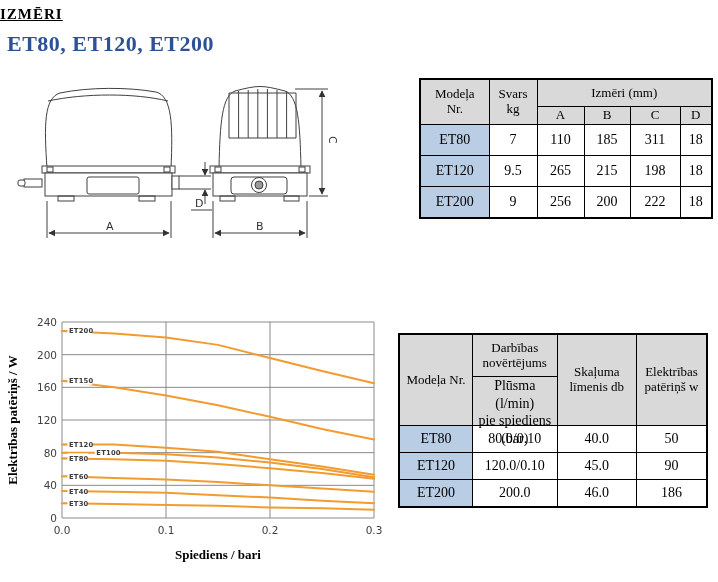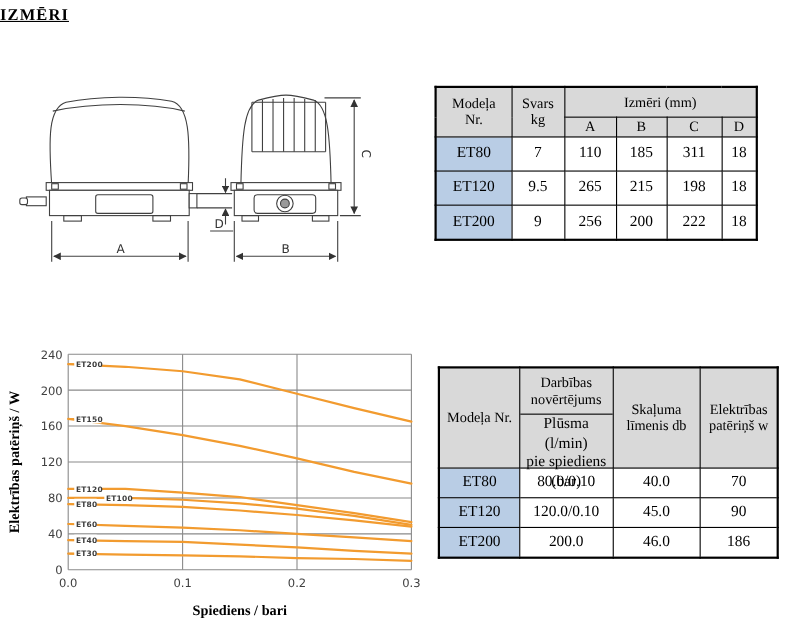--- a/index.html
+++ b/index.html
@@ -50,6 +50,7 @@
 <div id="page">
 
   <div id="title">IZMĒRI</div>
+  <div id="subtitle">ET80, ET120, ET200</div>
 
   <svg id="drawing-svg" width="345" height="165" viewBox="0 0 345 165">
     <defs>

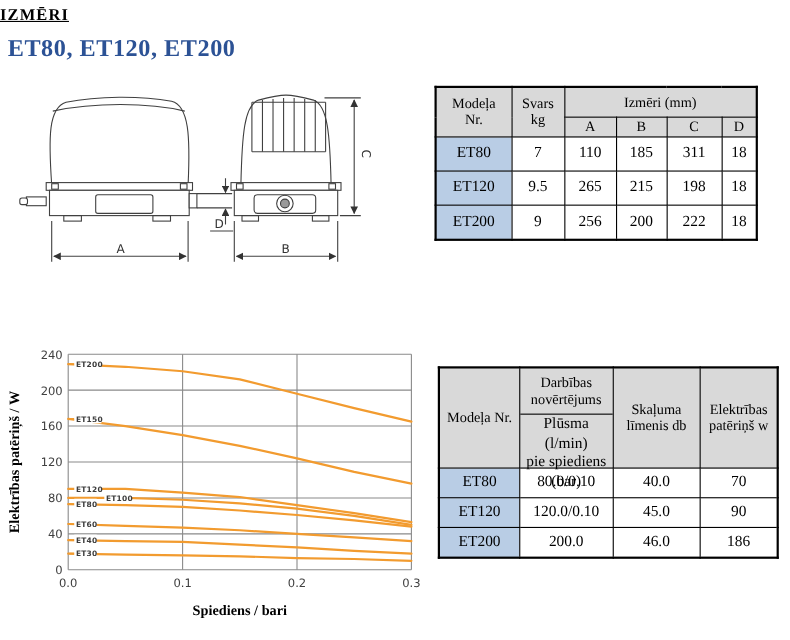--- a/index.html
+++ b/index.html
@@ -25,7 +25,7 @@
   table.dtable td{font-size:14px;}
   td.model-cell{background:var(--model-cell-bg);}
 
-  #table1{left:395px;top:78px;width:292px;text-align:center;}
+  #table1{left:419px;top:78px;width:292px;text-align:center;}
   #table1 tr.hrow1 th{height:26px;}
   #table1 tr.hrow2 th{height:17px;font-size:13px;}
   #table1 tr.drow td{height:30px;}

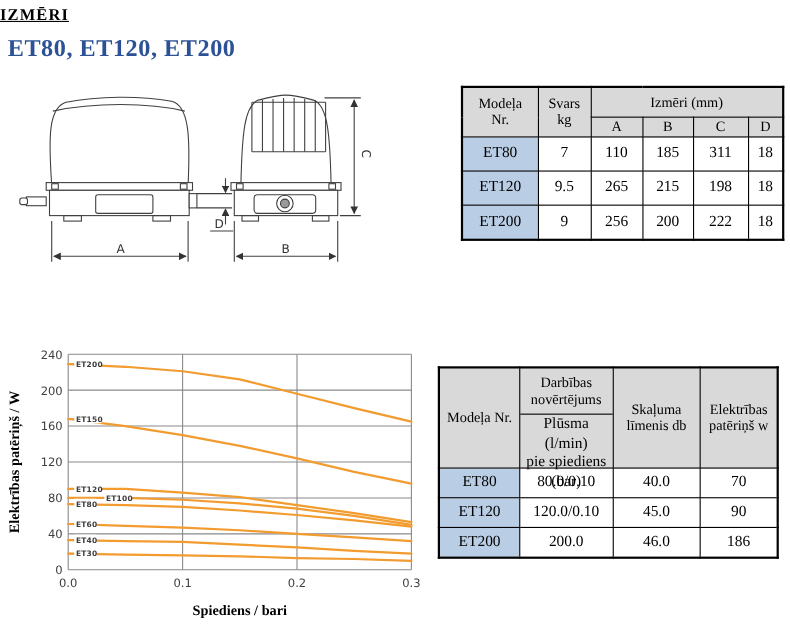--- a/index.html
+++ b/index.html
@@ -264,7 +264,7 @@
       <td class="model-cell">ET80</td>
       <td>80.0/0.10</td>
       <td>40.0</td>
-      <td>70</td>
+      <td>50</td>
     </tr>
     <tr class="drow">
       <td class="model-cell">ET120</td>

